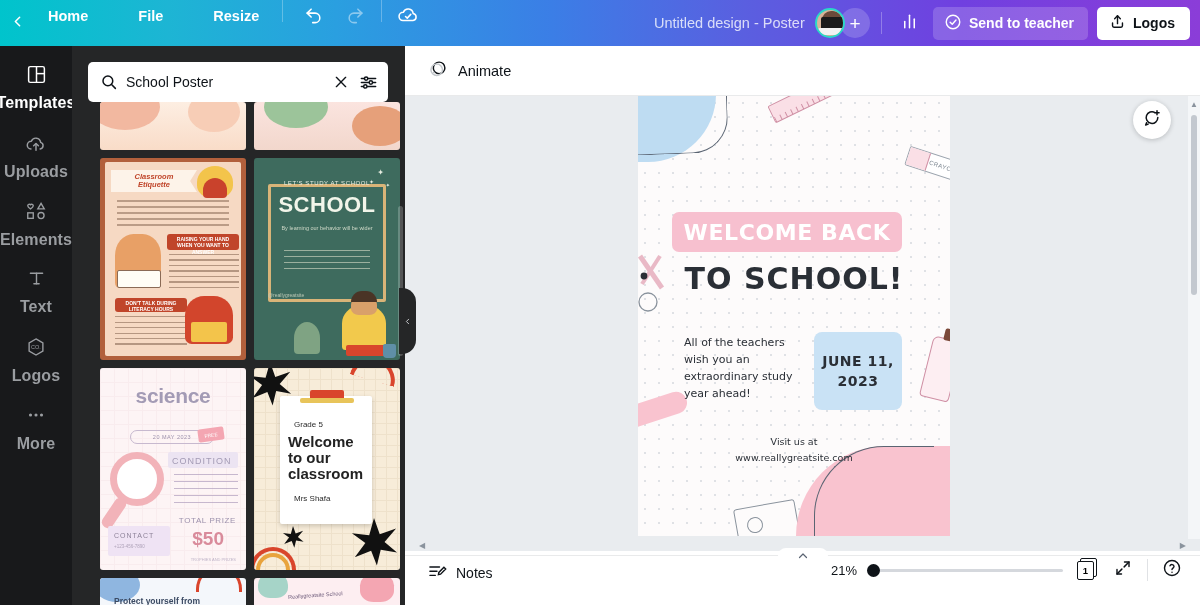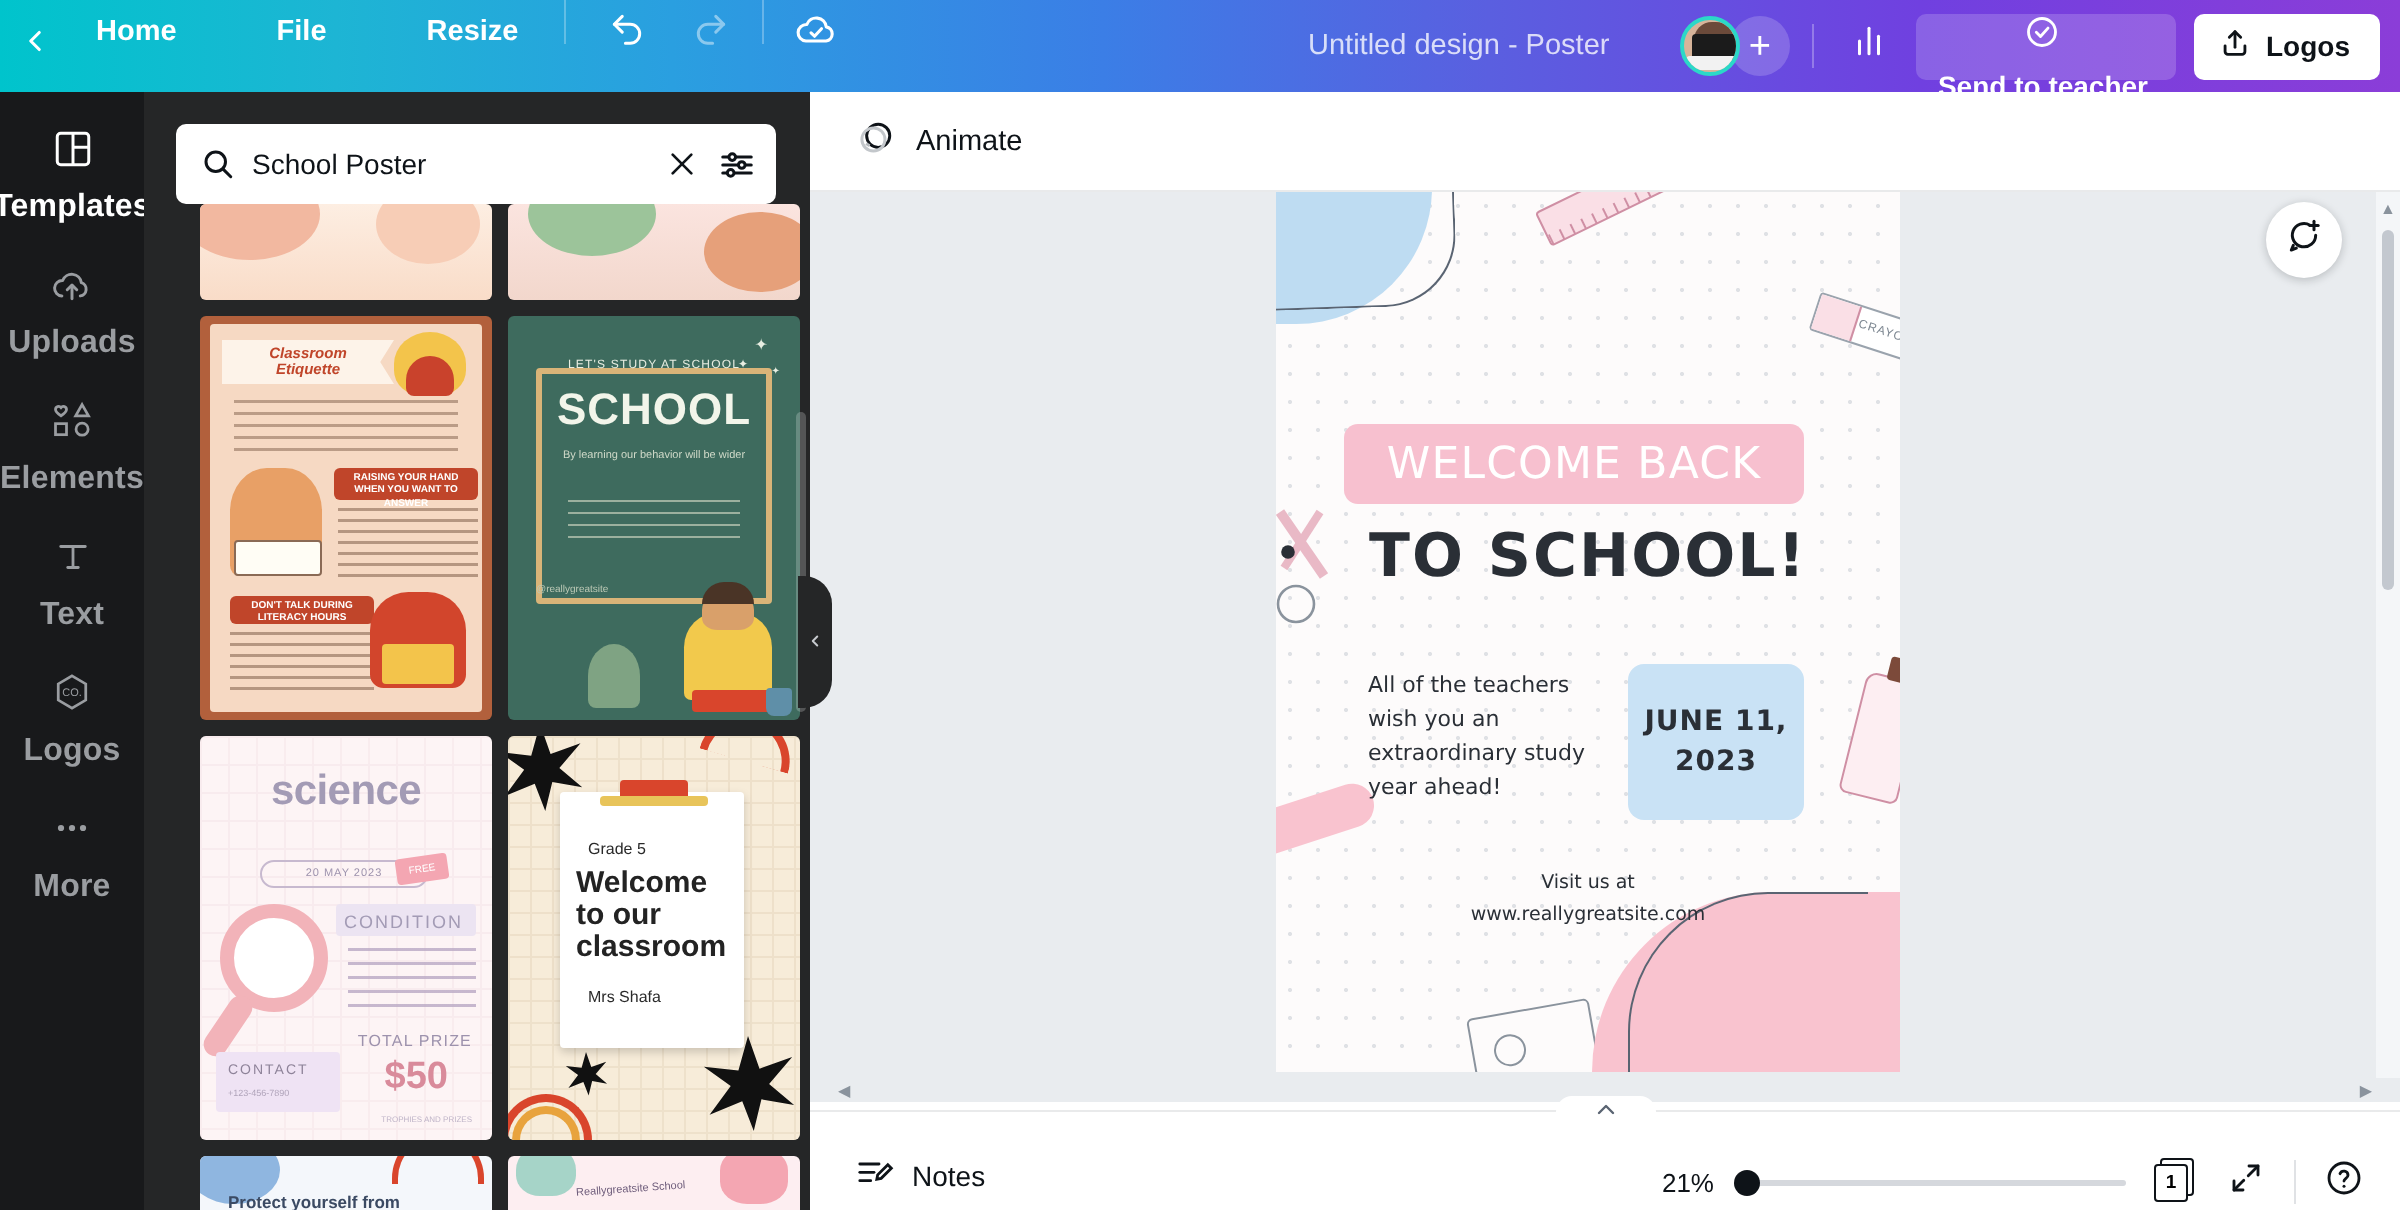--- a/index.html
+++ b/index.html
@@ -67,7 +67,7 @@
   .send-btn {
     height: 33px; padding: 0 14px 0 11px; border-radius: 5px;
     background: rgba(255,255,255,.18); display: flex; align-items: center; gap: 7px;
-    font-size: 14px; font-weight: bold; color: #fff; cursor: pointer; margin-left: 4px; flex-direction: column;
+    font-size: 14px; font-weight: bold; color: #fff; cursor: pointer; margin-left: 4px;
   }
   .share-btn {
     height: 33px; padding: 0 15px 0 12px; border-radius: 5px; background: #fff;

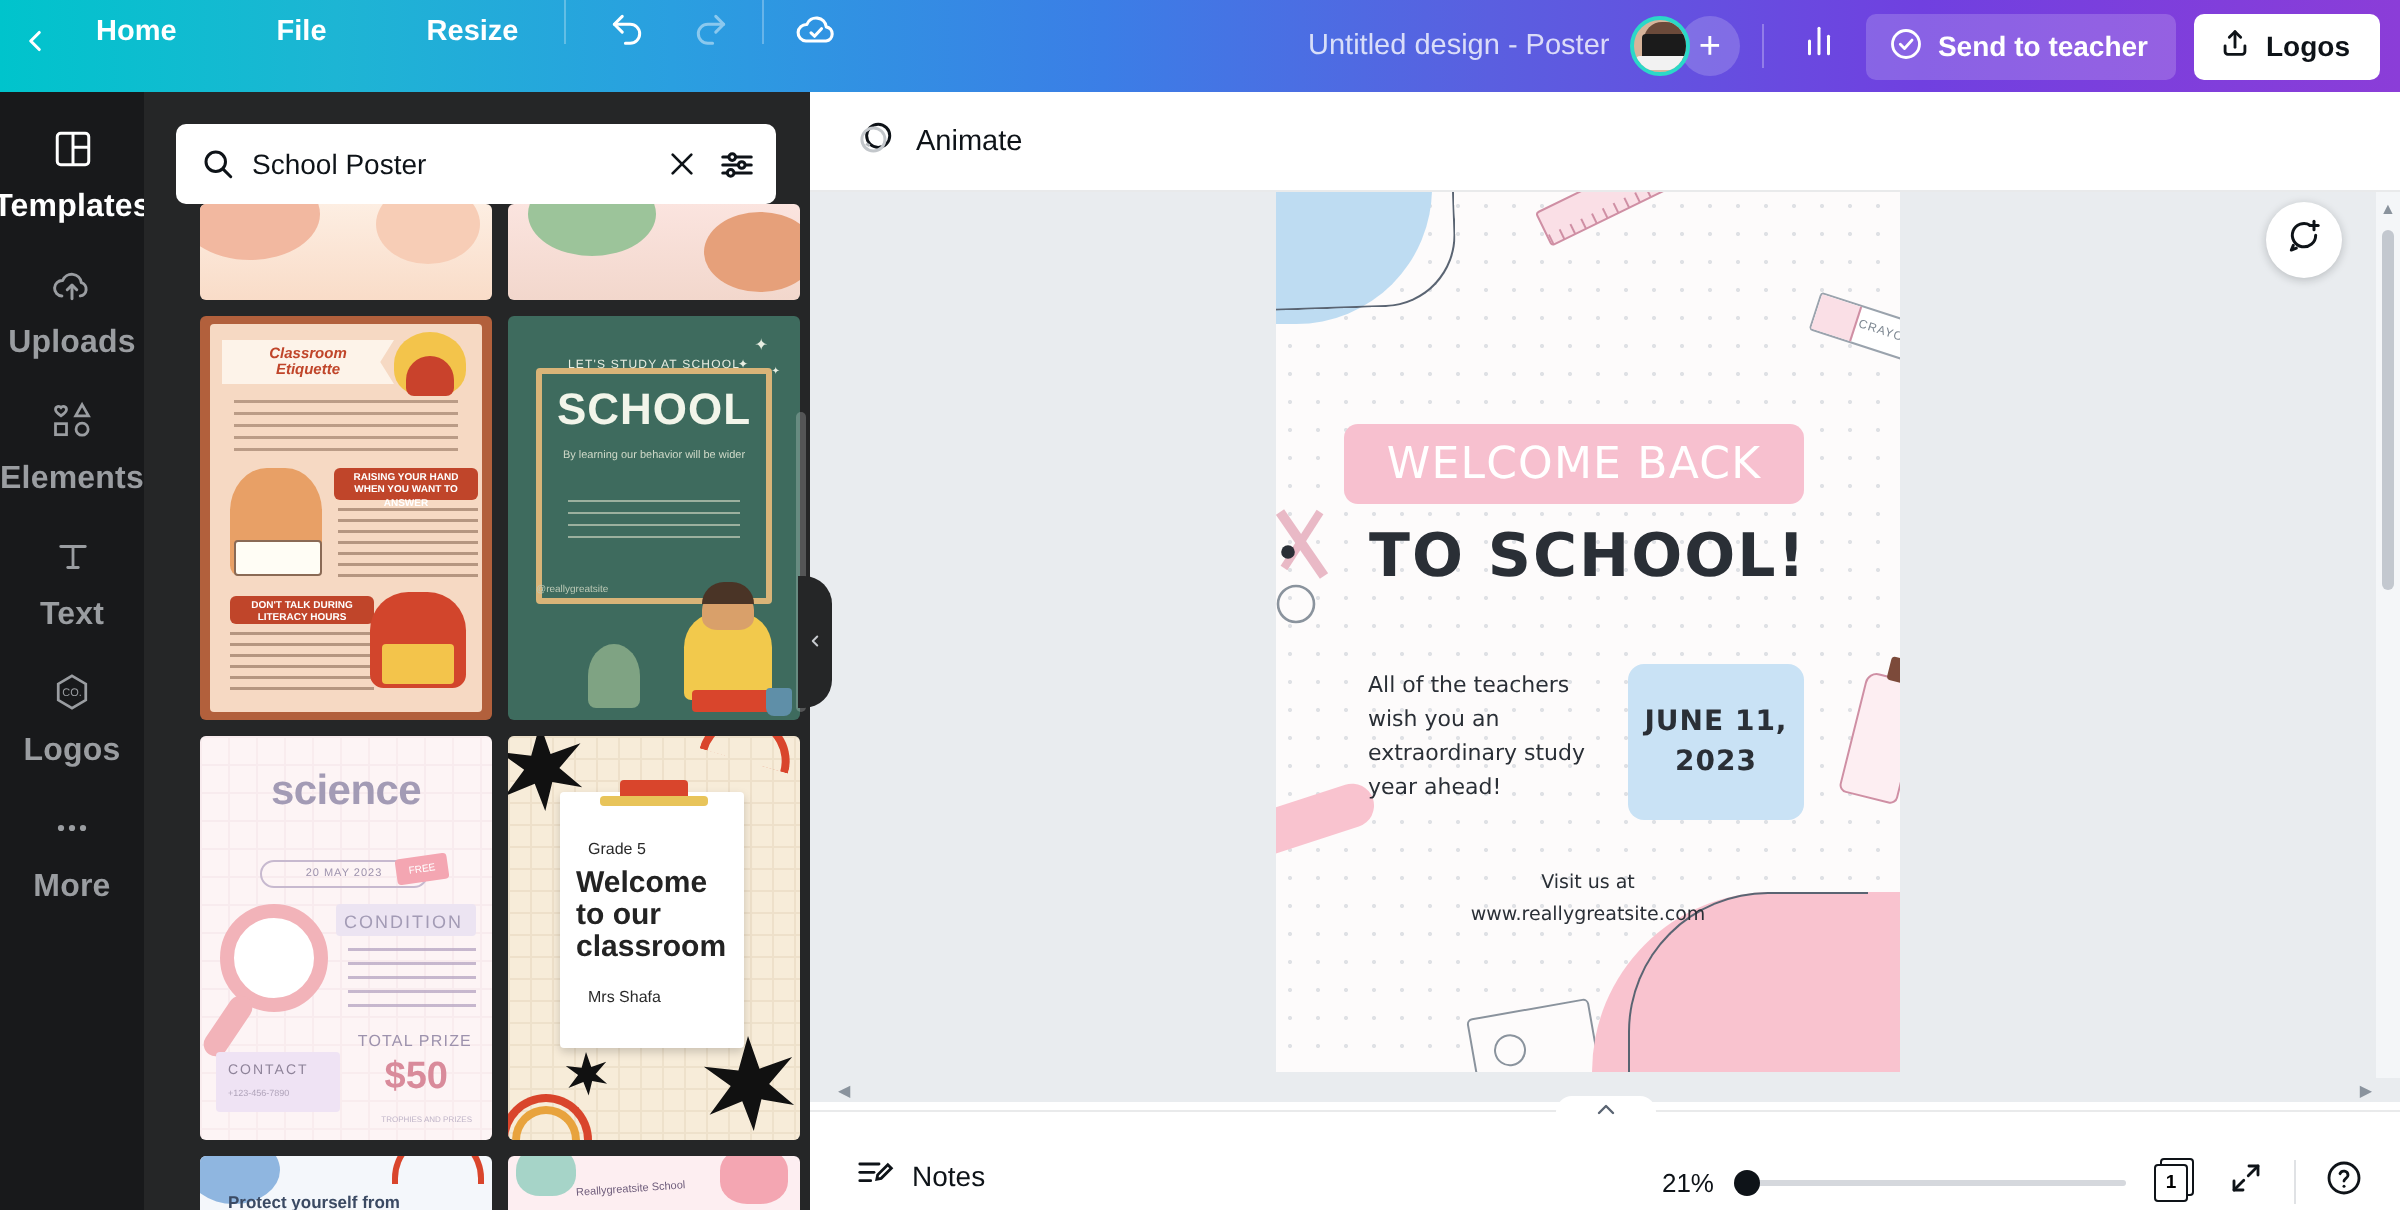--- a/index.html
+++ b/index.html
@@ -390,7 +390,7 @@
     justify-content: center;
   }
   .p-welcome-bar span {
-    font-size: 22px; font-weight: normal; color: #fff; letter-spacing: .6px;
+    font-size: 22px; font-weight: bold; color: #fff; letter-spacing: .6px;
     font-family: "DejaVu Sans", sans-serif;
   }
   .p-toschool {

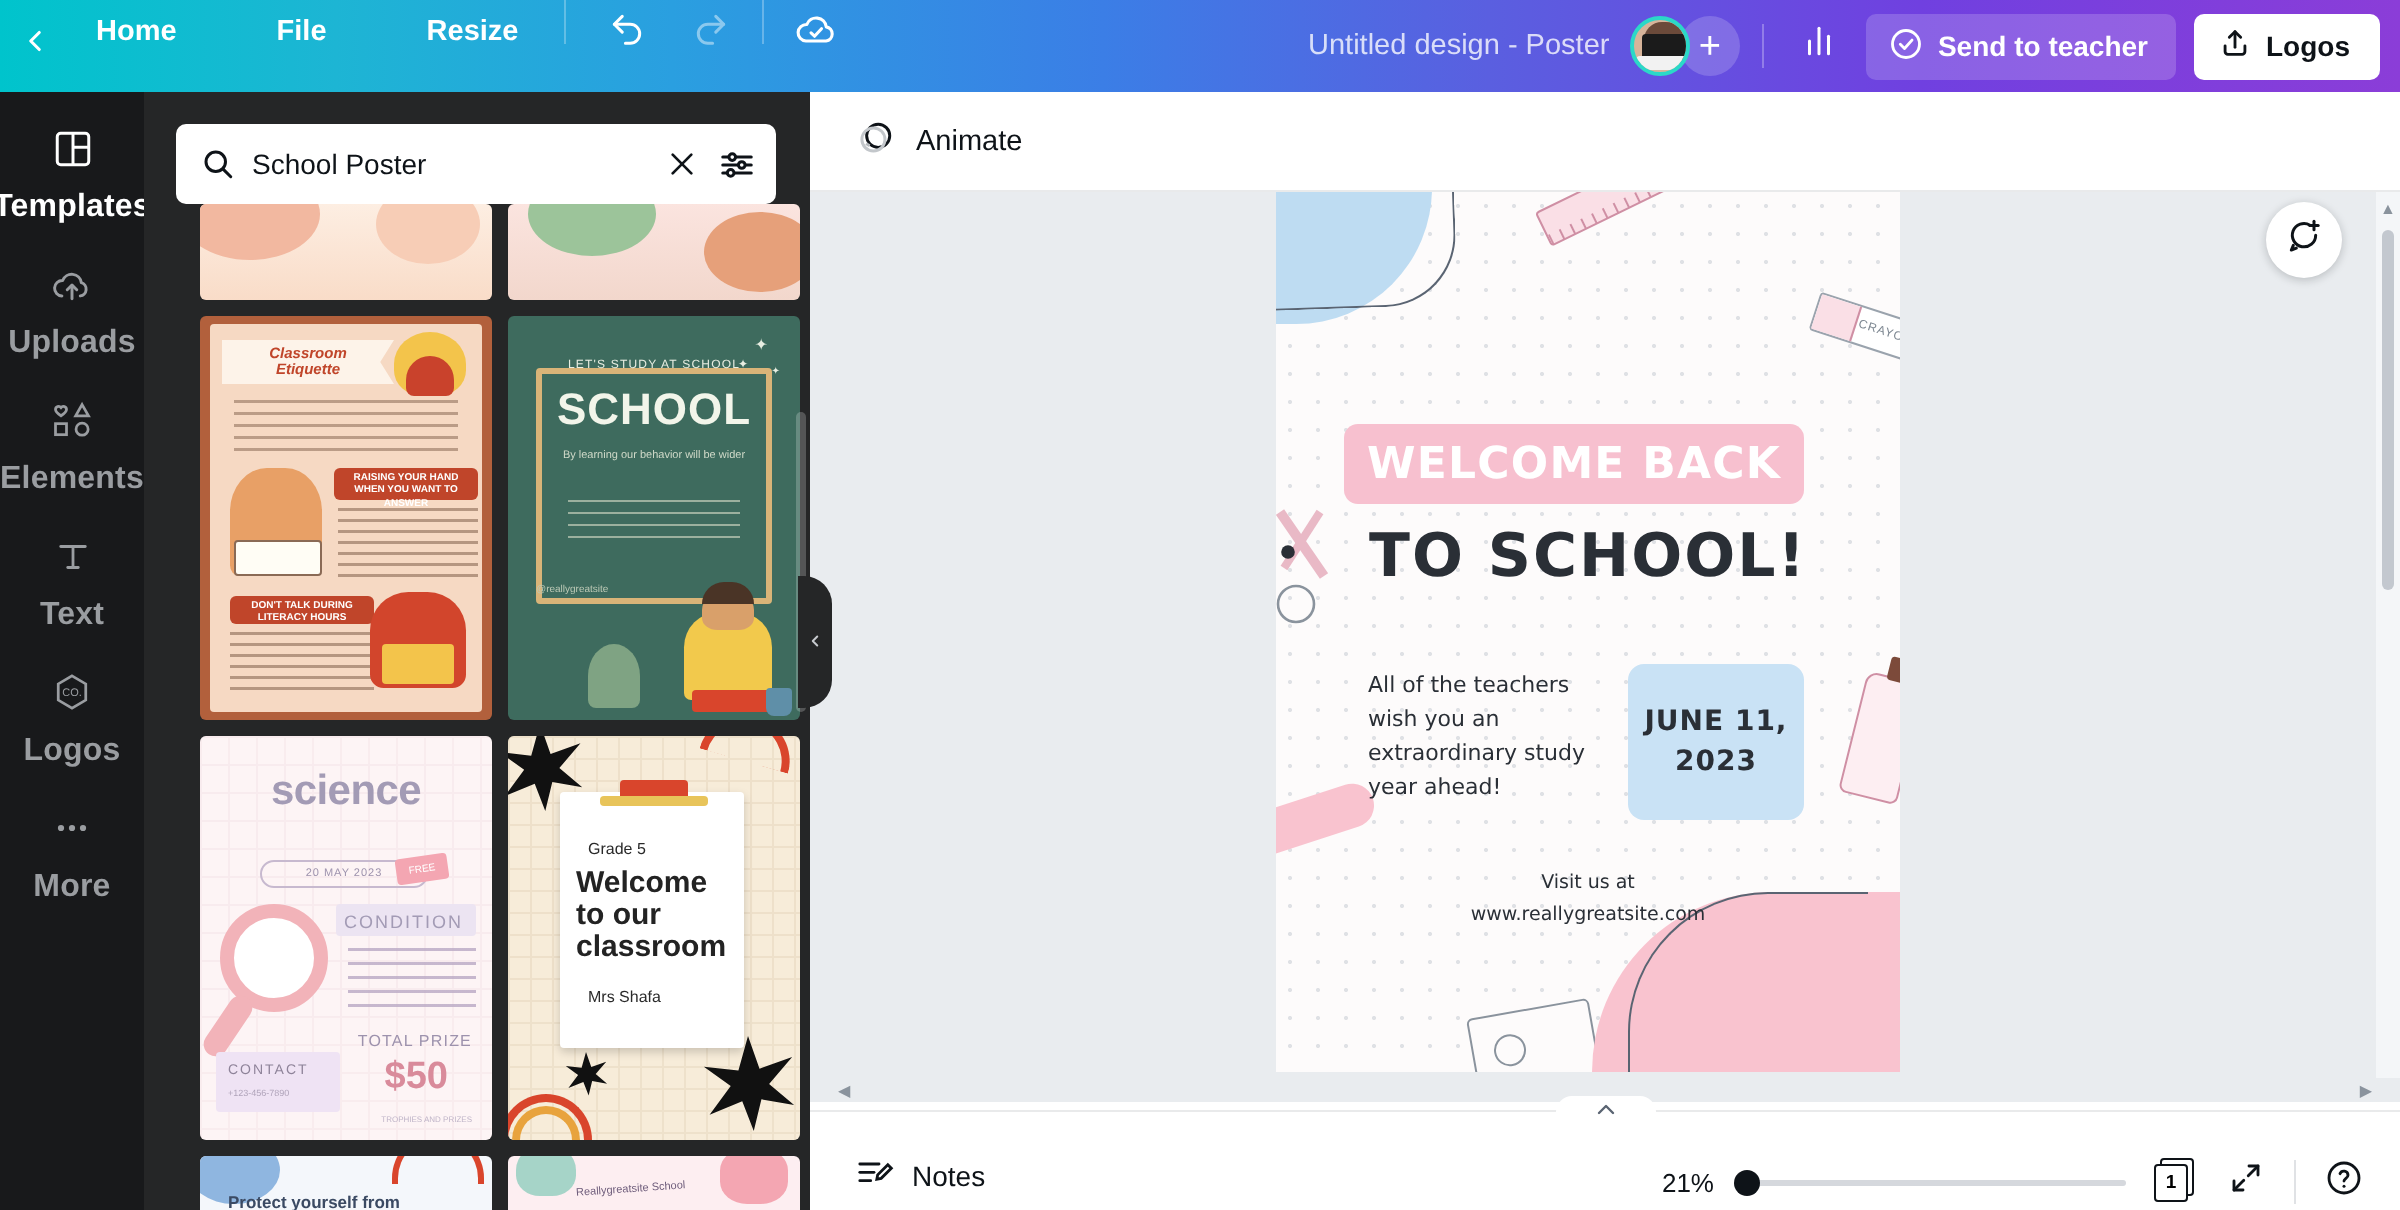--- a/index.html
+++ b/index.html
@@ -439,7 +439,7 @@
   .bottom-bar {
     position: absolute; left: 0; bottom: 0; width: 795px; height: 50px;
     background: #fff; border-top: 1px solid #e9eaeb;
-    display: flex; align-items: flex-end; padding: 0 14px;
+    display: flex; align-items: flex-start; padding: 0 14px;
   }
   .notes-btn {
     height: 34px; padding: 0 11px 0 8px; display: flex; align-items: center; gap: 9px;

